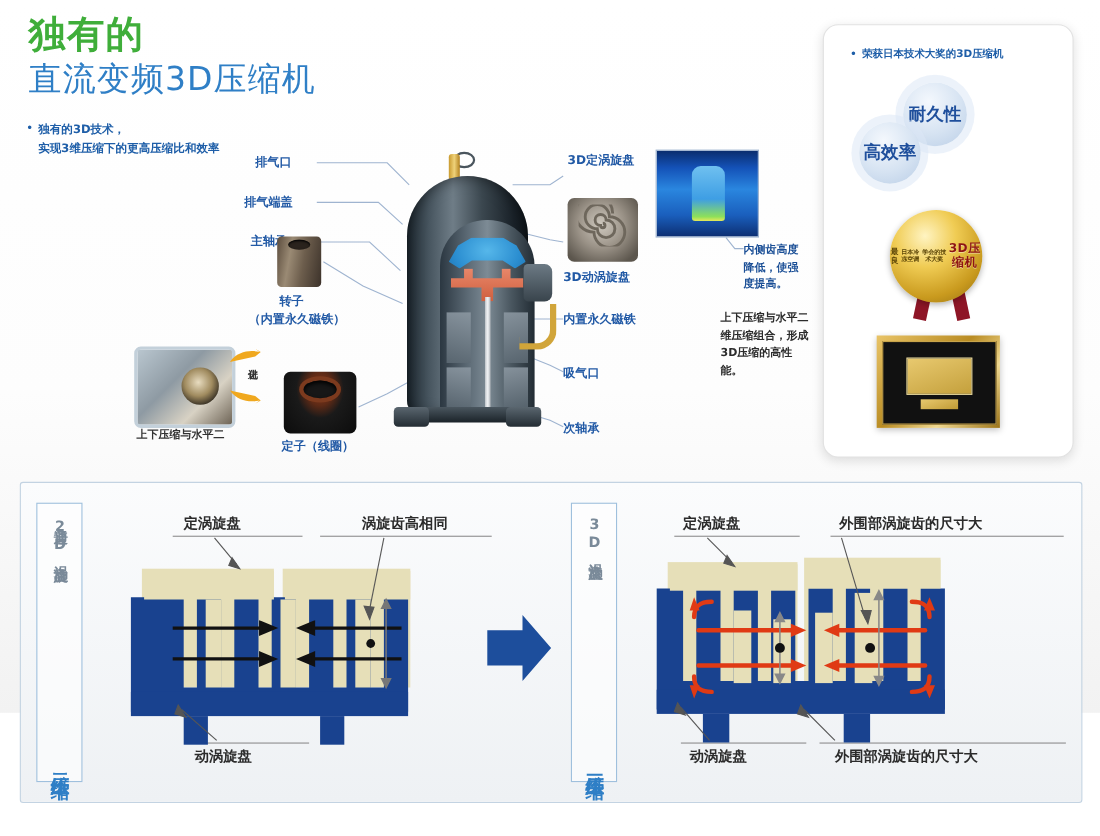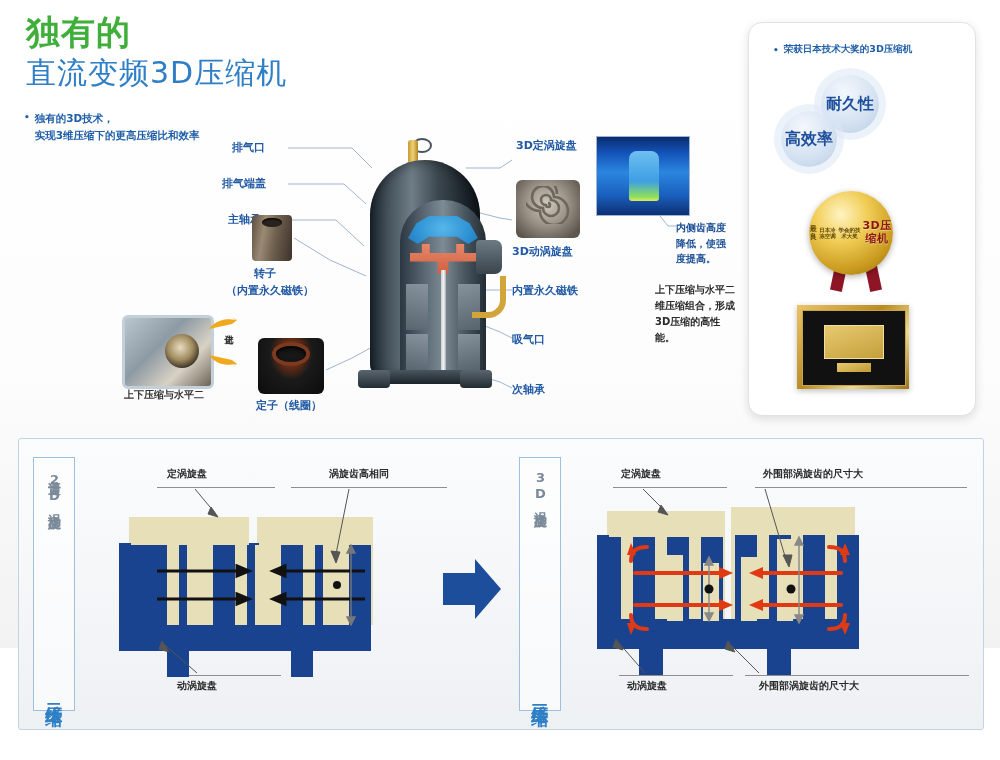--- a/index.html
+++ b/index.html
@@ -193,7 +193,7 @@
   .sb-2d { left:14px; }
   .sb-3d { left:500px; }
 
-  .cap { position:absolute; font-size:10px; font-weight:700; color:#2b2b2b; white-space:nowrap; }
+  .cap { position:absolute; font-size:13px; font-weight:700; color:#2b2b2b; white-space:nowrap; }
   .underline { position:absolute; height:1px; background:#8e8e8e; }
 
   .svgwrap { position:absolute; left:0; top:0; width:964px; height:290px; pointer-events:none; }

